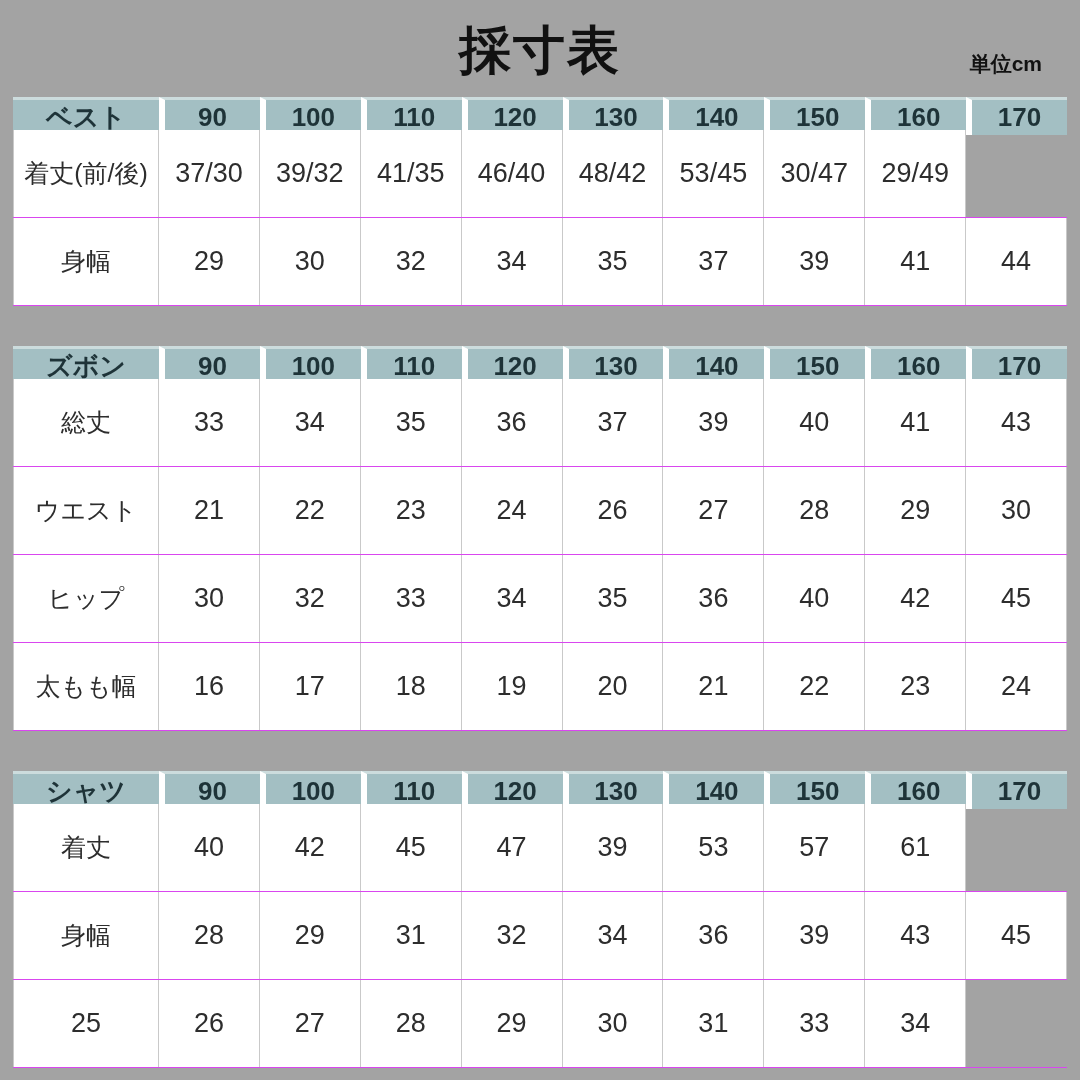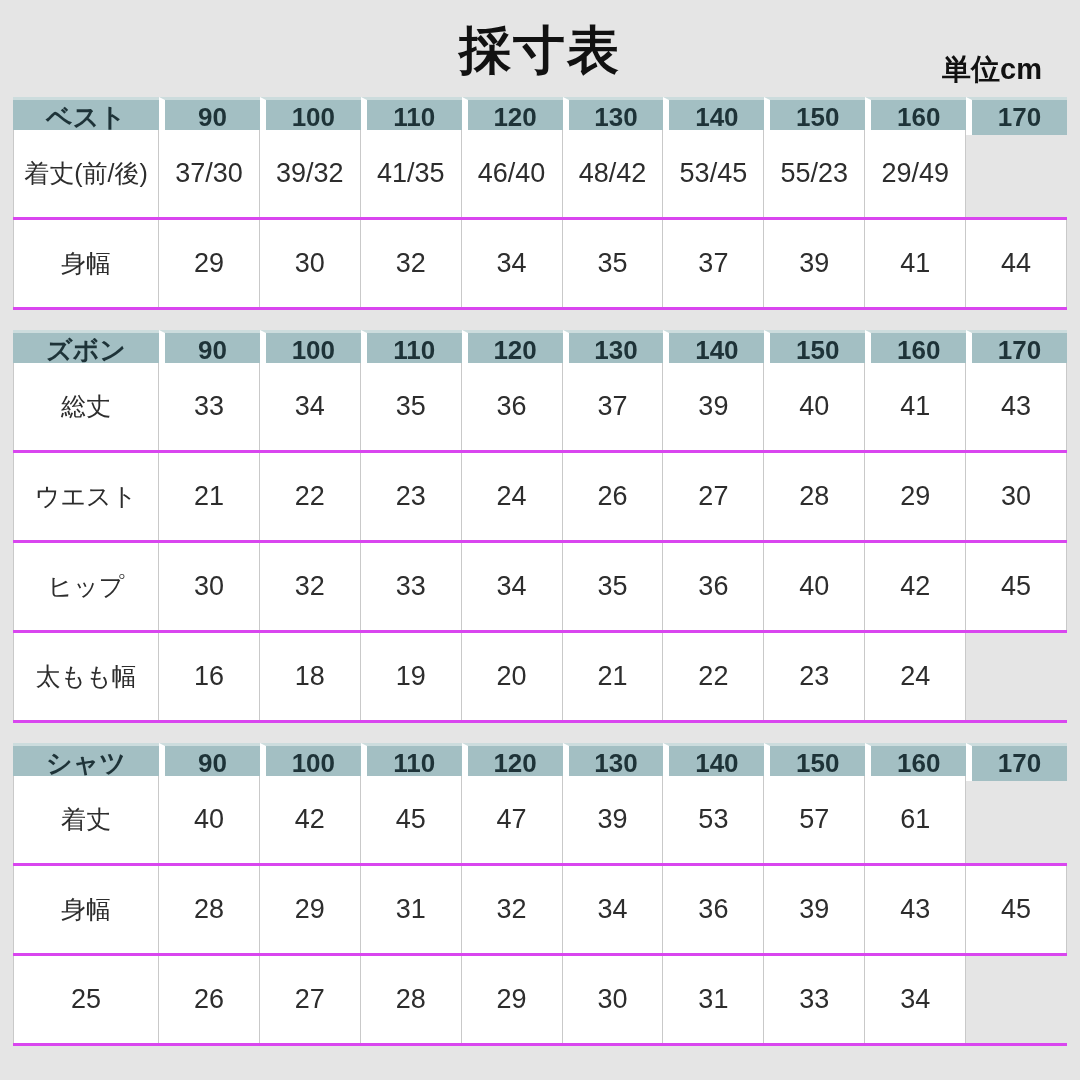--- a/index.html
+++ b/index.html
@@ -11,7 +11,7 @@
     position: relative;
     width: 1080px;
     height: 1080px;
-    background: #e5e5e5;
+    background: #a3a3a3;
     font-family: "Liberation Sans", "DejaVu Sans", sans-serif;
     color: #2d2d2d;
     overflow: hidden;

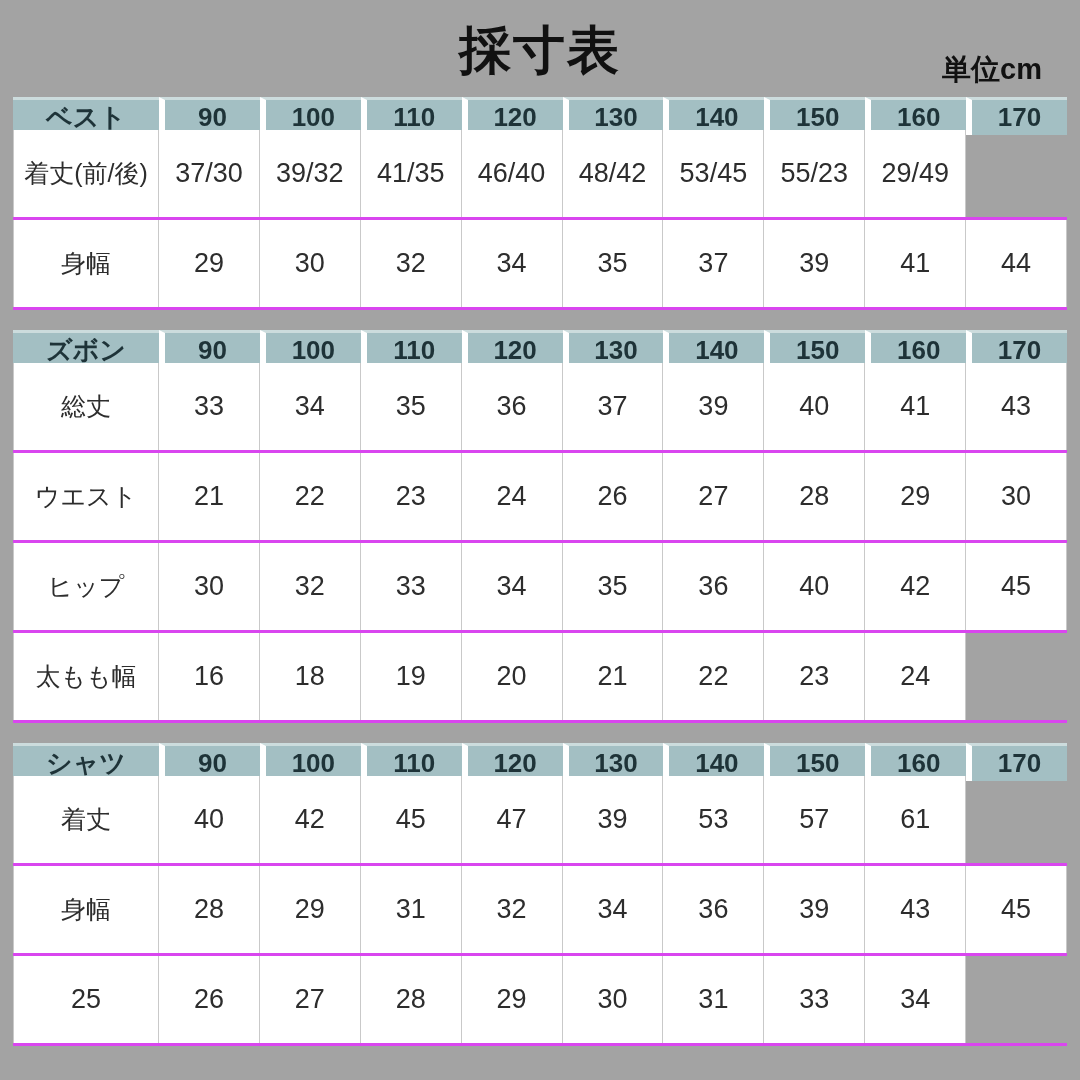--- a/index.html
+++ b/index.html
@@ -33,7 +33,7 @@
     position: absolute;
     top: 50px;
     right: 38px;
-    font-size: 29px;
+    font-size: 21px;
     font-weight: 600;
     color: #111111;
   }

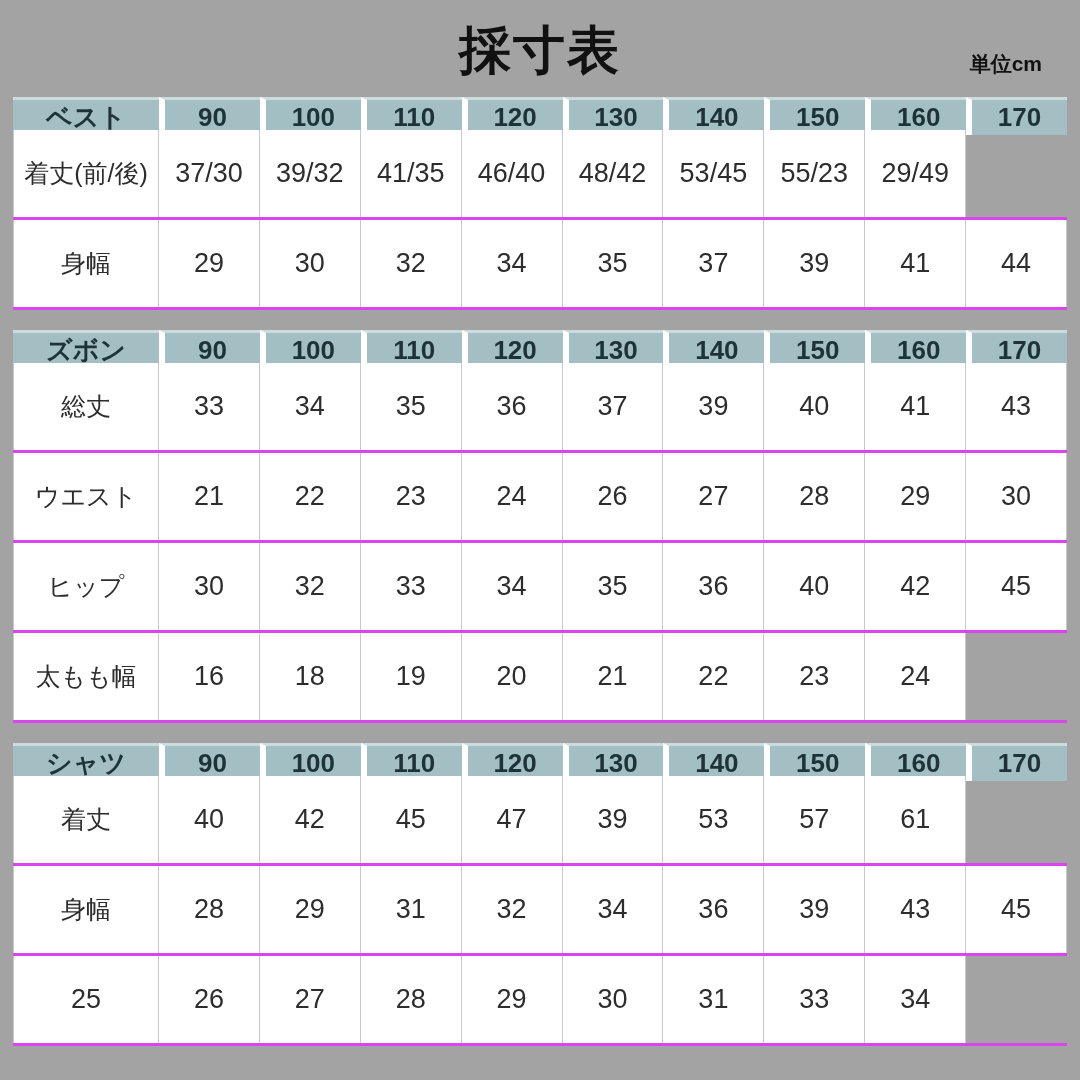--- a/index.html
+++ b/index.html
@@ -41,7 +41,7 @@
     padding: 0 13px;
   }
   .size-table {
-    margin-bottom: 20px;
+    margin-bottom: 40px;
   }
   .row {
     display: grid;

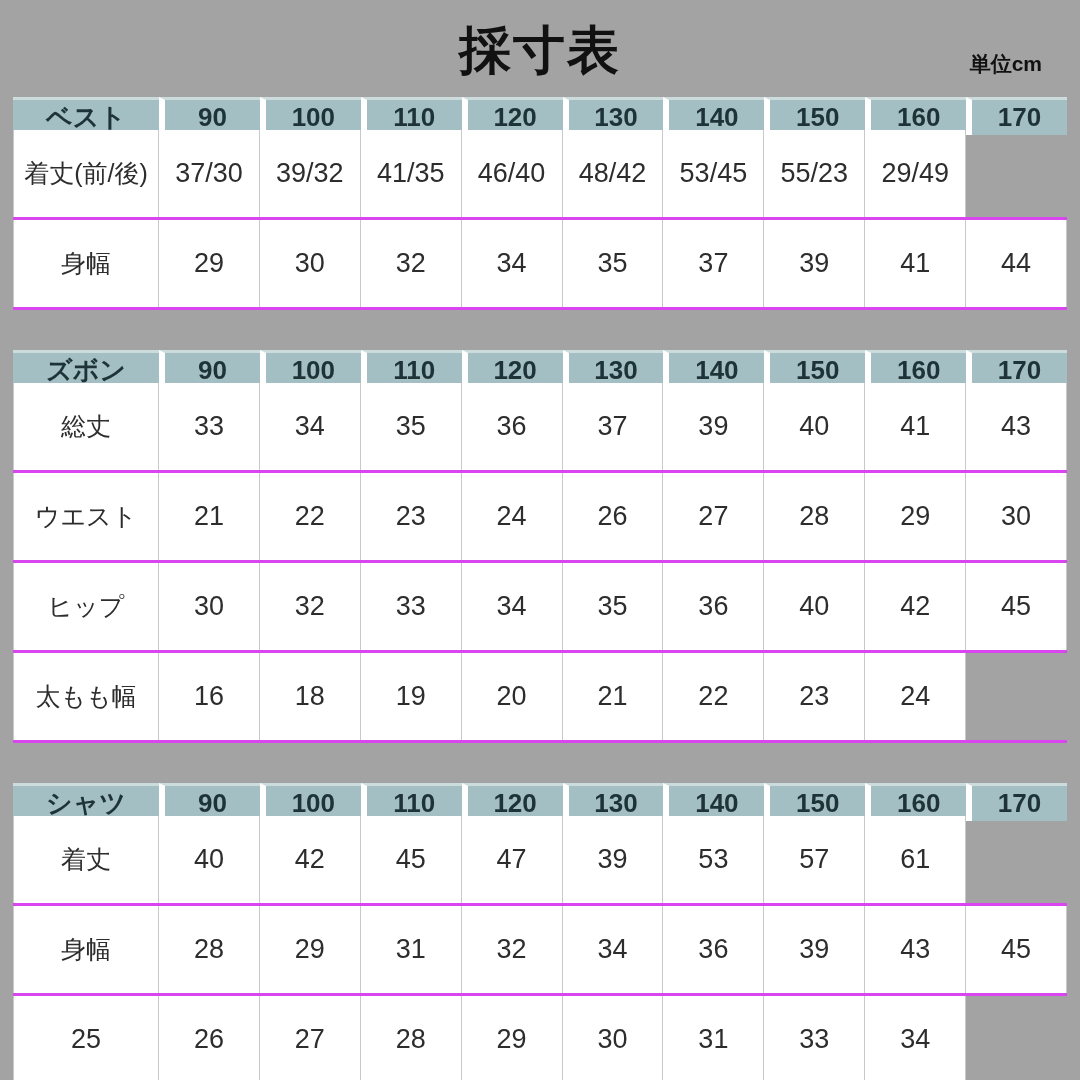--- a/index.html
+++ b/index.html
@@ -65,7 +65,7 @@
   }
   .data-row {
     height: 87px;
-    border-bottom: 3px solid #d946ef;
+    border-bottom: 1px solid #d946ef;
   }
   .data-cell {
     display: flex;

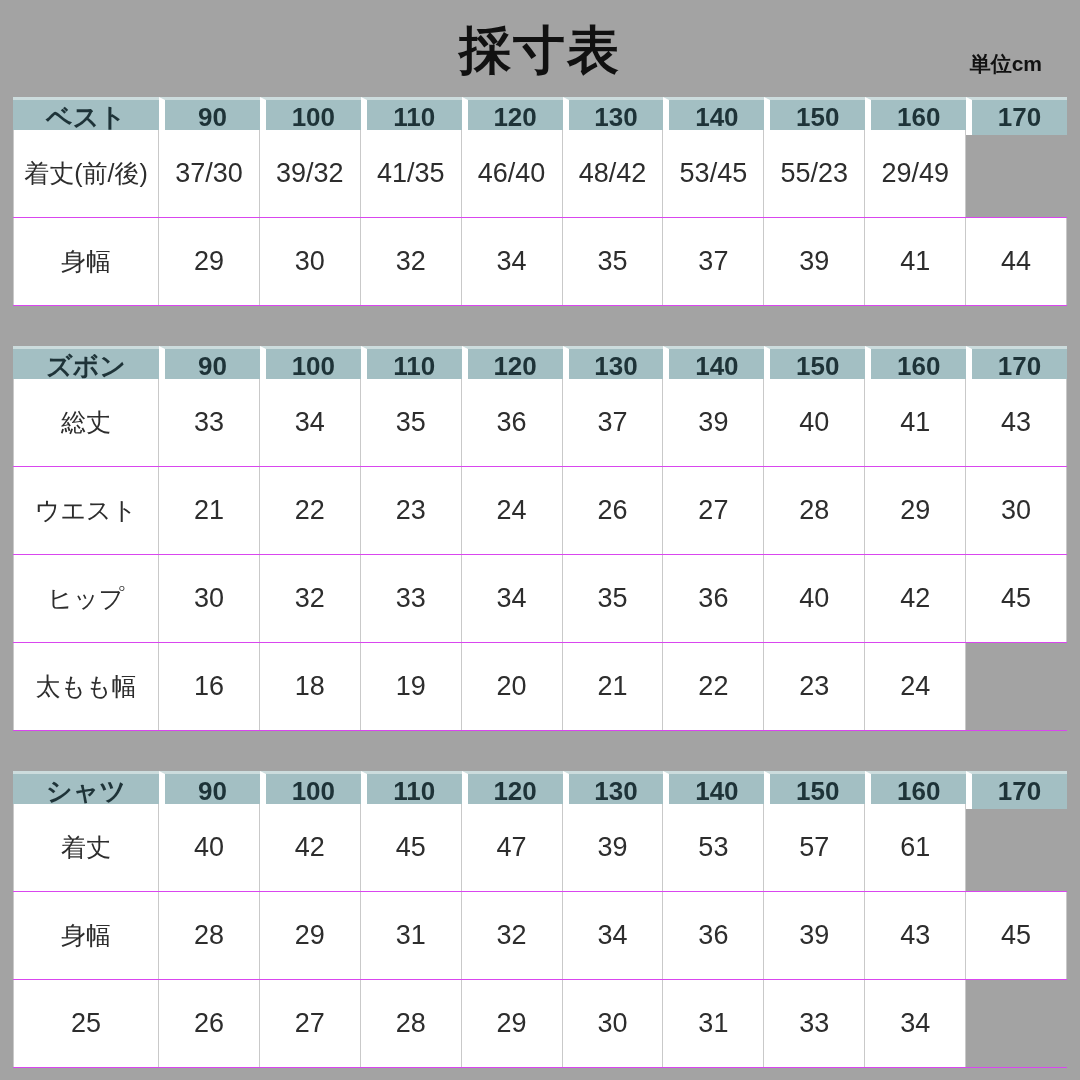--- a/index.html
+++ b/index.html
@@ -122,7 +122,7 @@
           <div class="data-cell">46/40</div>
           <div class="data-cell">48/42</div>
           <div class="data-cell">53/45</div>
-          <div class="data-cell">55/23</div>
+          <div class="data-cell">30/47</div>
           <div class="data-cell">29/49</div>
         </div>
         <div class="row data-row">

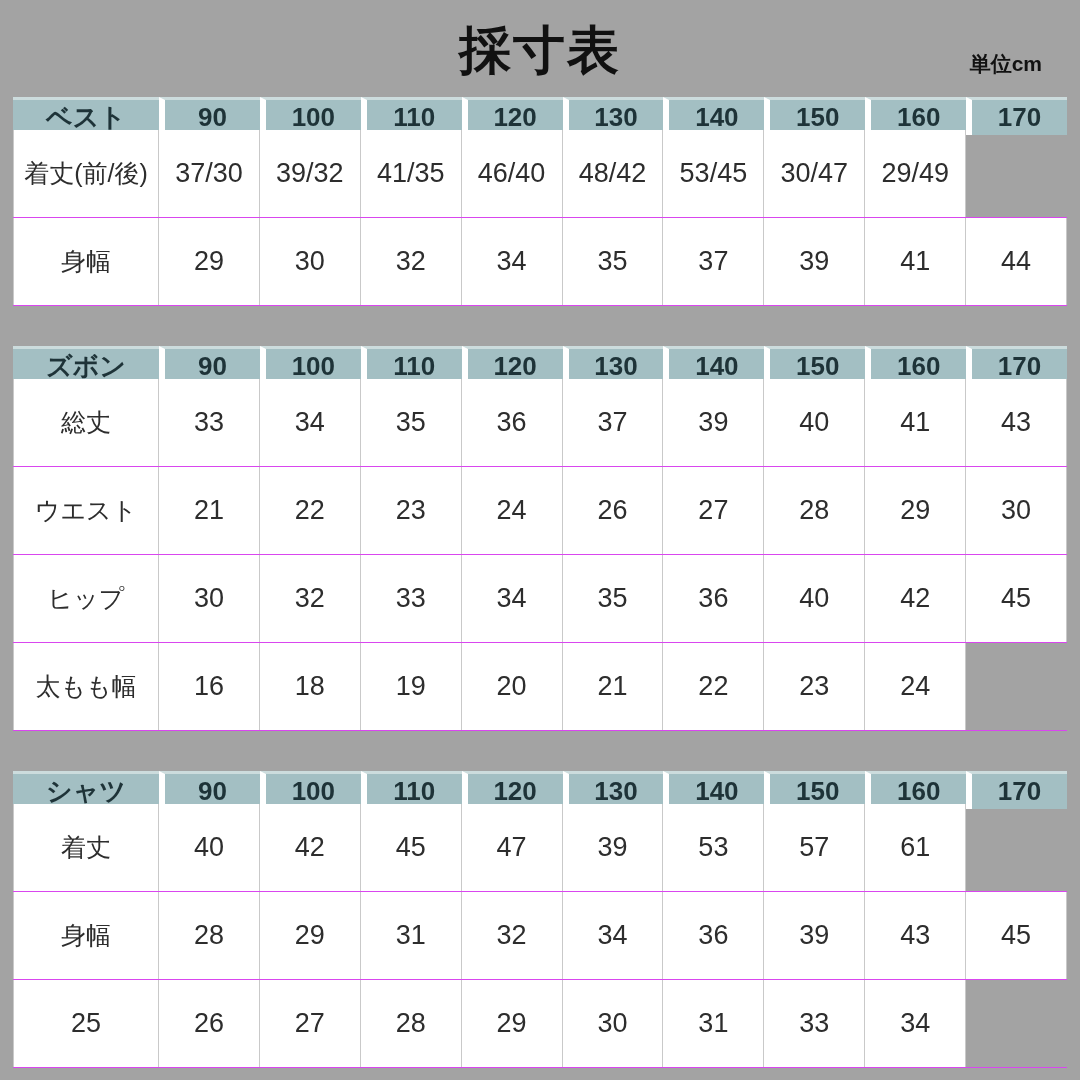--- a/index.html
+++ b/index.html
@@ -190,6 +190,7 @@
         <div class="row data-row">
           <div class="data-cell label-cell">太もも幅</div>
           <div class="data-cell">16</div>
+          <div class="data-cell">17</div>
           <div class="data-cell">18</div>
           <div class="data-cell">19</div>
           <div class="data-cell">20</div>

